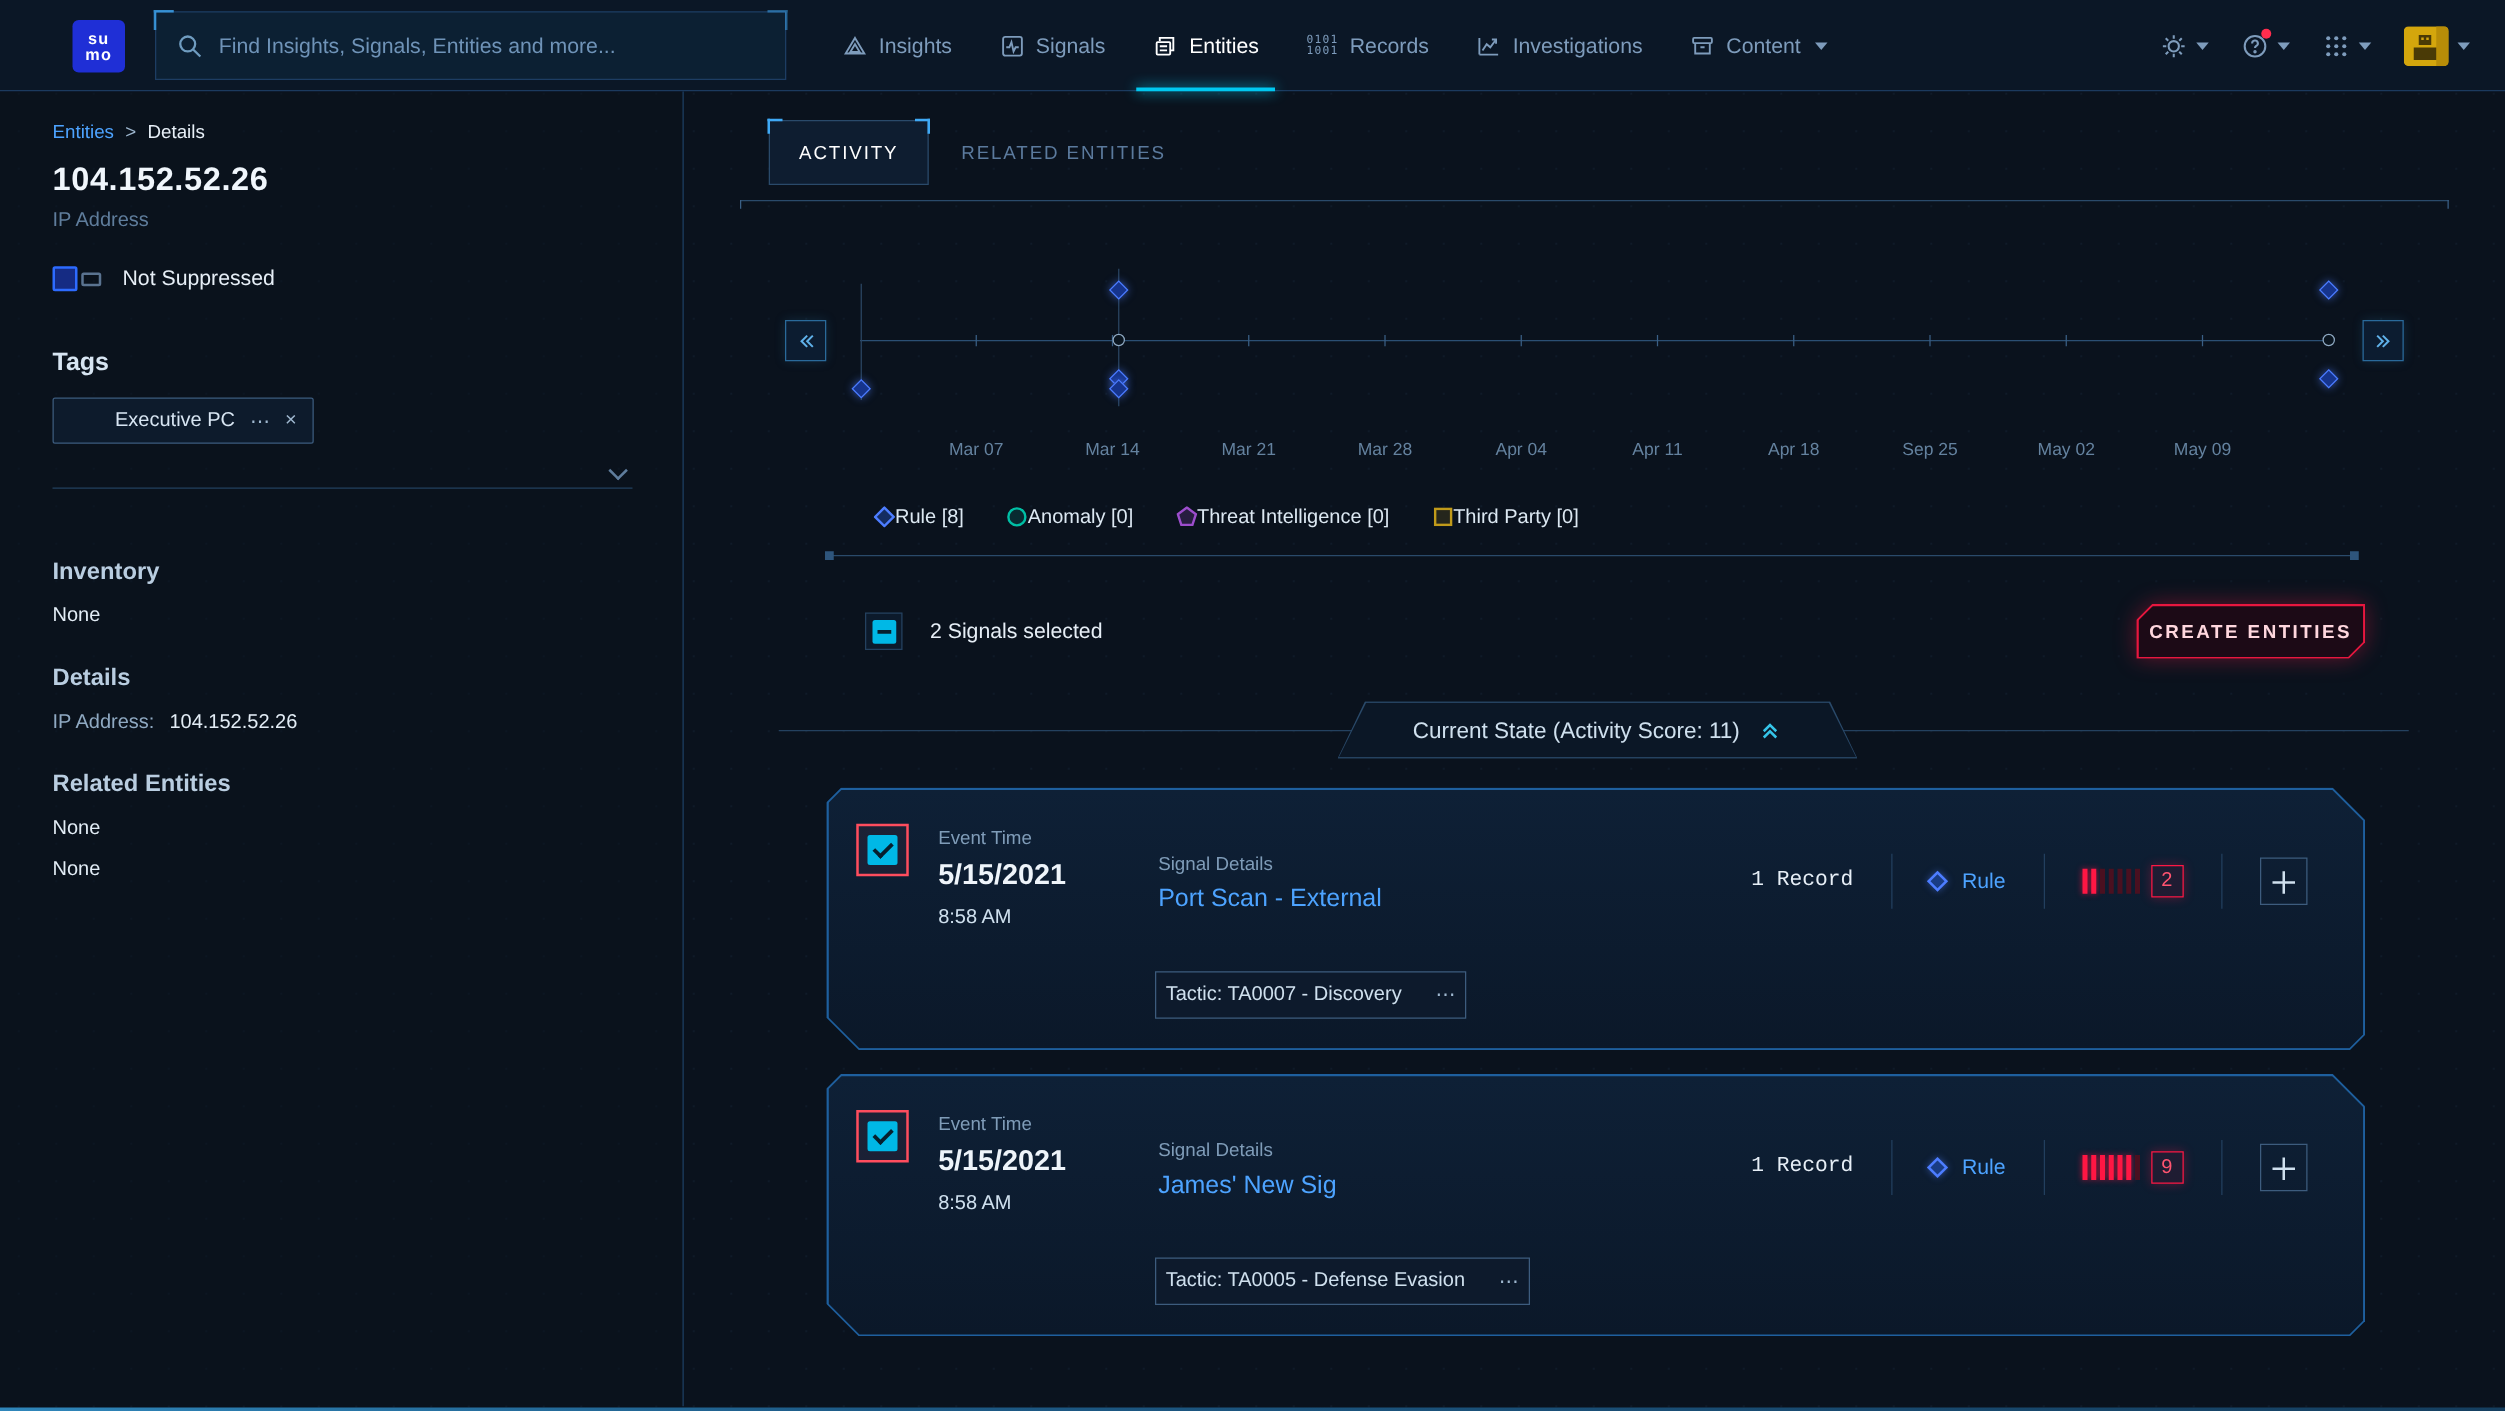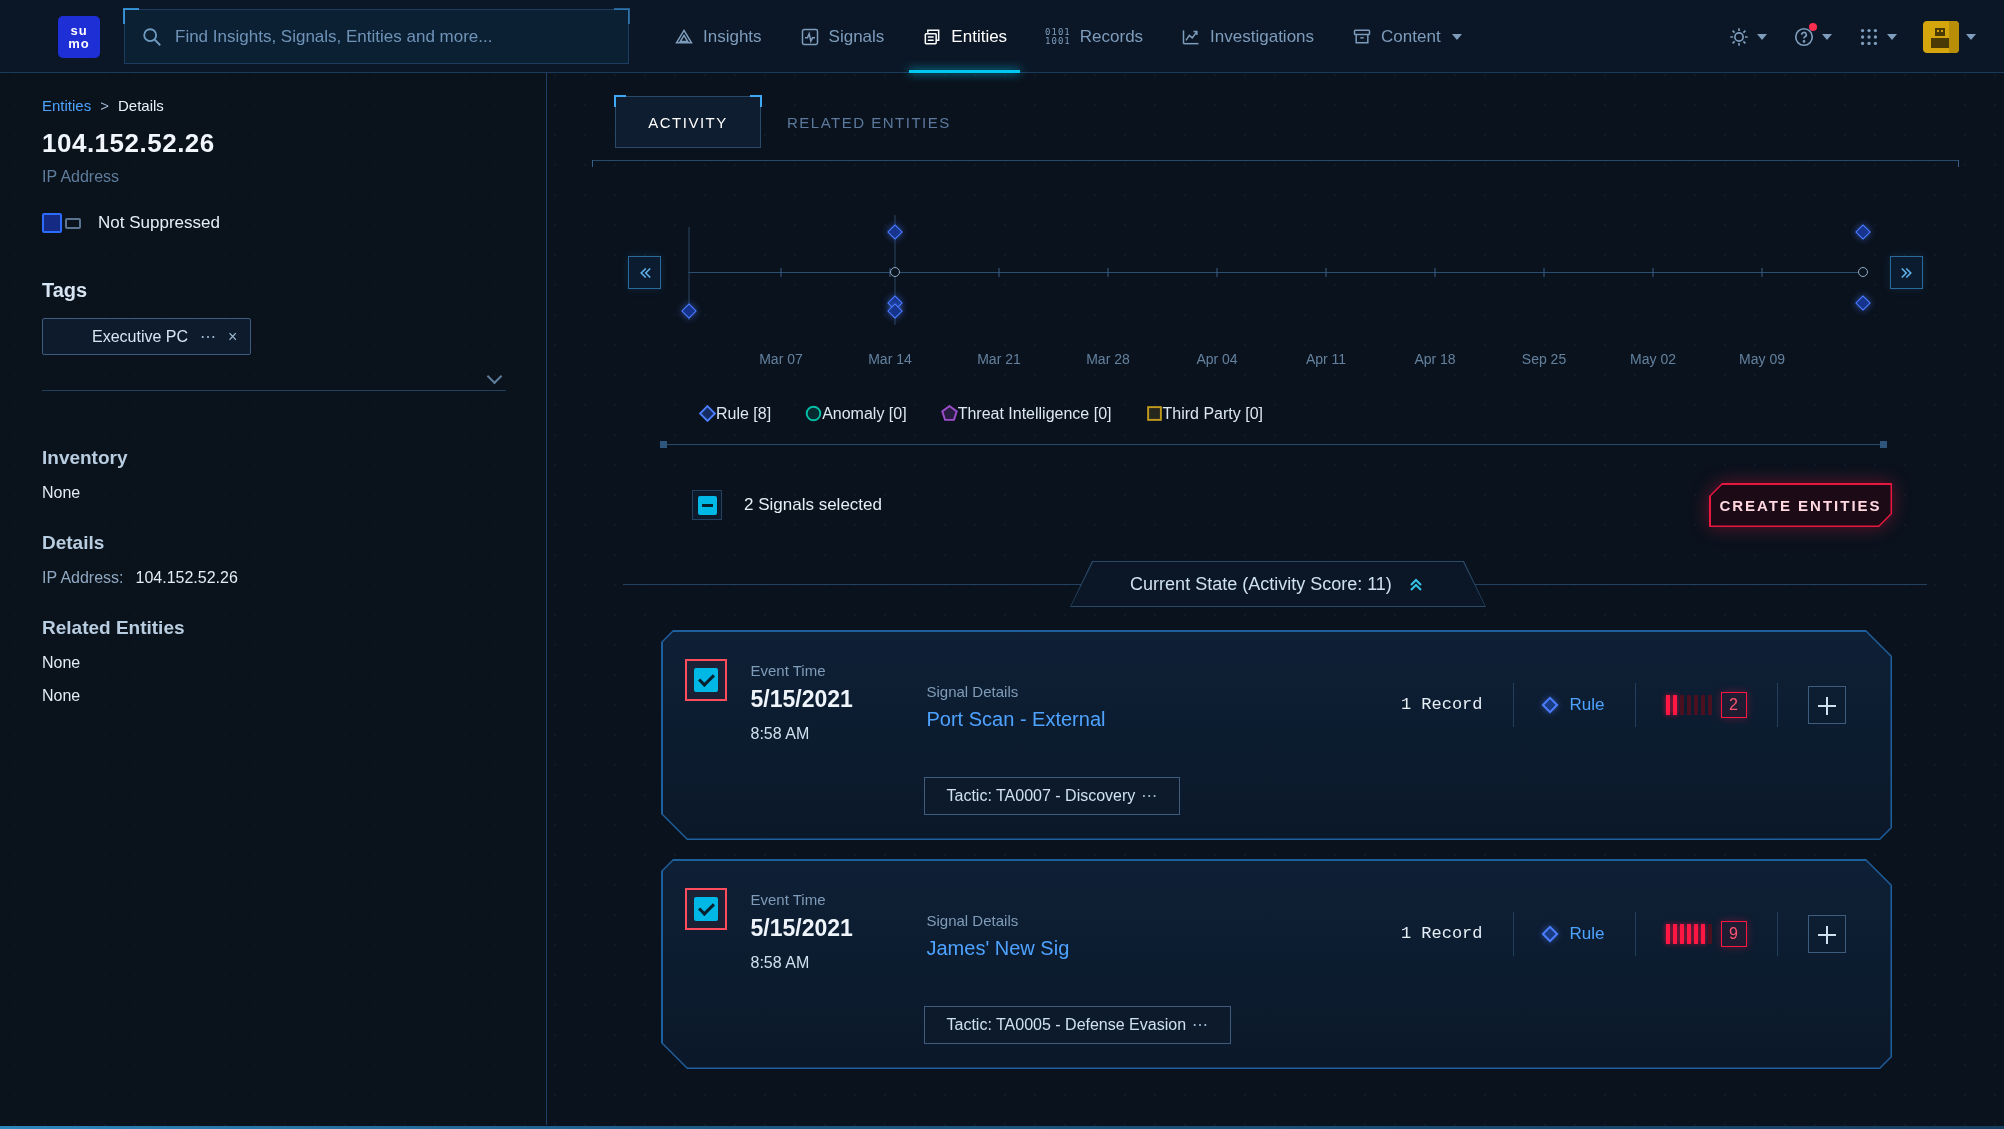--- a/index.html
+++ b/index.html
@@ -72,7 +72,7 @@
   
   .main { position:absolute; top:73px; left:548px; right:0; bottom:4px; }
   .tabs-row { position:absolute; top:23px; left:67px; display:flex; align-items:stretch; }
-  .tab-activity { position:relative; width:146px; height:52px; border:1px solid #2a4a6a; background:#0e1d30;
+  .tab-activity { position:relative; width:128px; height:52px; border:1px solid #2a4a6a; background:#0e1d30;
                   display:flex; align-items:center; justify-content:center; color:#fff; font-size:15px;
                   letter-spacing:1.5px; cursor:pointer; }
   .tab-activity::before { content:''; position:absolute; top:-2px; left:-2px; width:10px; height:10px;

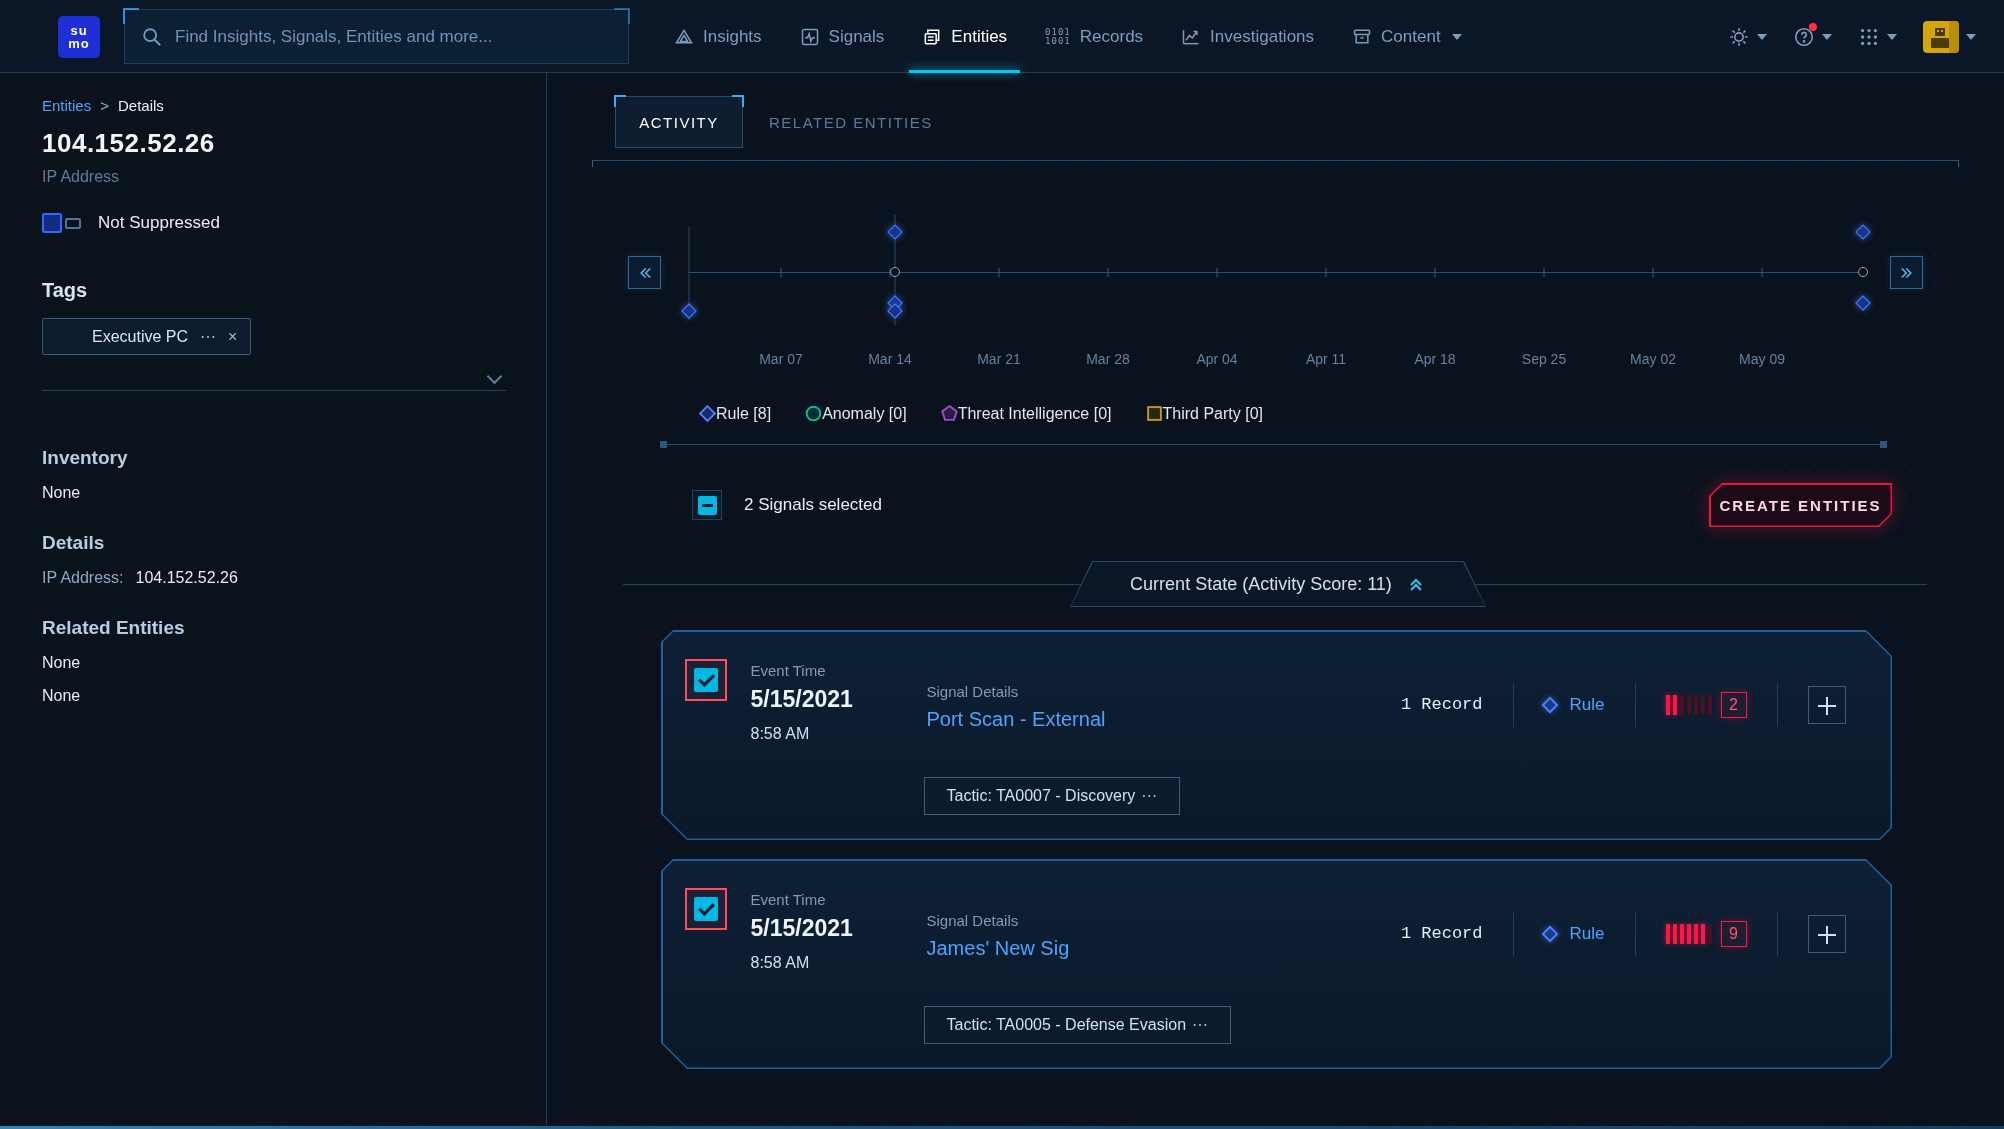--- a/index.html
+++ b/index.html
@@ -167,7 +167,7 @@
   .plus-btn::before { content:''; position:absolute; left:9px; top:18px; width:18px; height:2px; background:#cfe0ee; }
   .plus-btn::after { content:''; position:absolute; left:17px; top:10px; width:2px; height:18px; background:#cfe0ee; }
   .tactic-chip { position:absolute; left:261px; top:145px; height:38px; display:inline-flex; align-items:center;
-                 gap:6px; padding:0 22px; border:1px solid #3d5c7e; background:rgba(13,27,44,.9); cursor:pointer; }
+                 gap:27px; padding:0 8px; border:1px solid #3d5c7e; background:rgba(13,27,44,.9); cursor:pointer; }
   .tactic-chip .t-label { font-size:16px; color:#cfe0ee; white-space:nowrap; }
   .tactic-chip .glyph { color:#9fb8d0; font-size:16px; }
 

